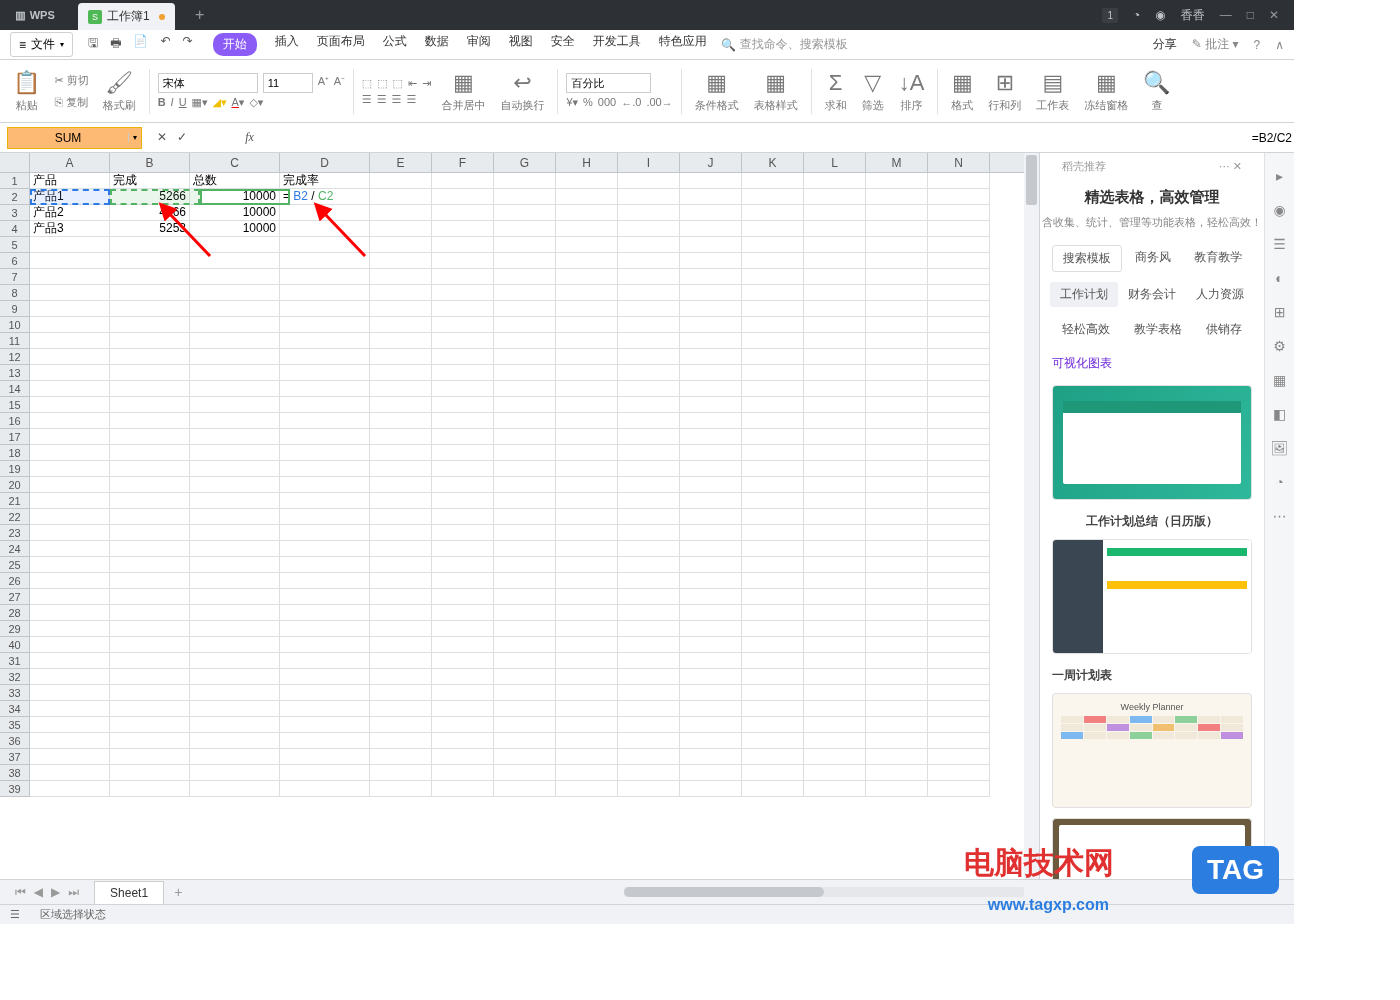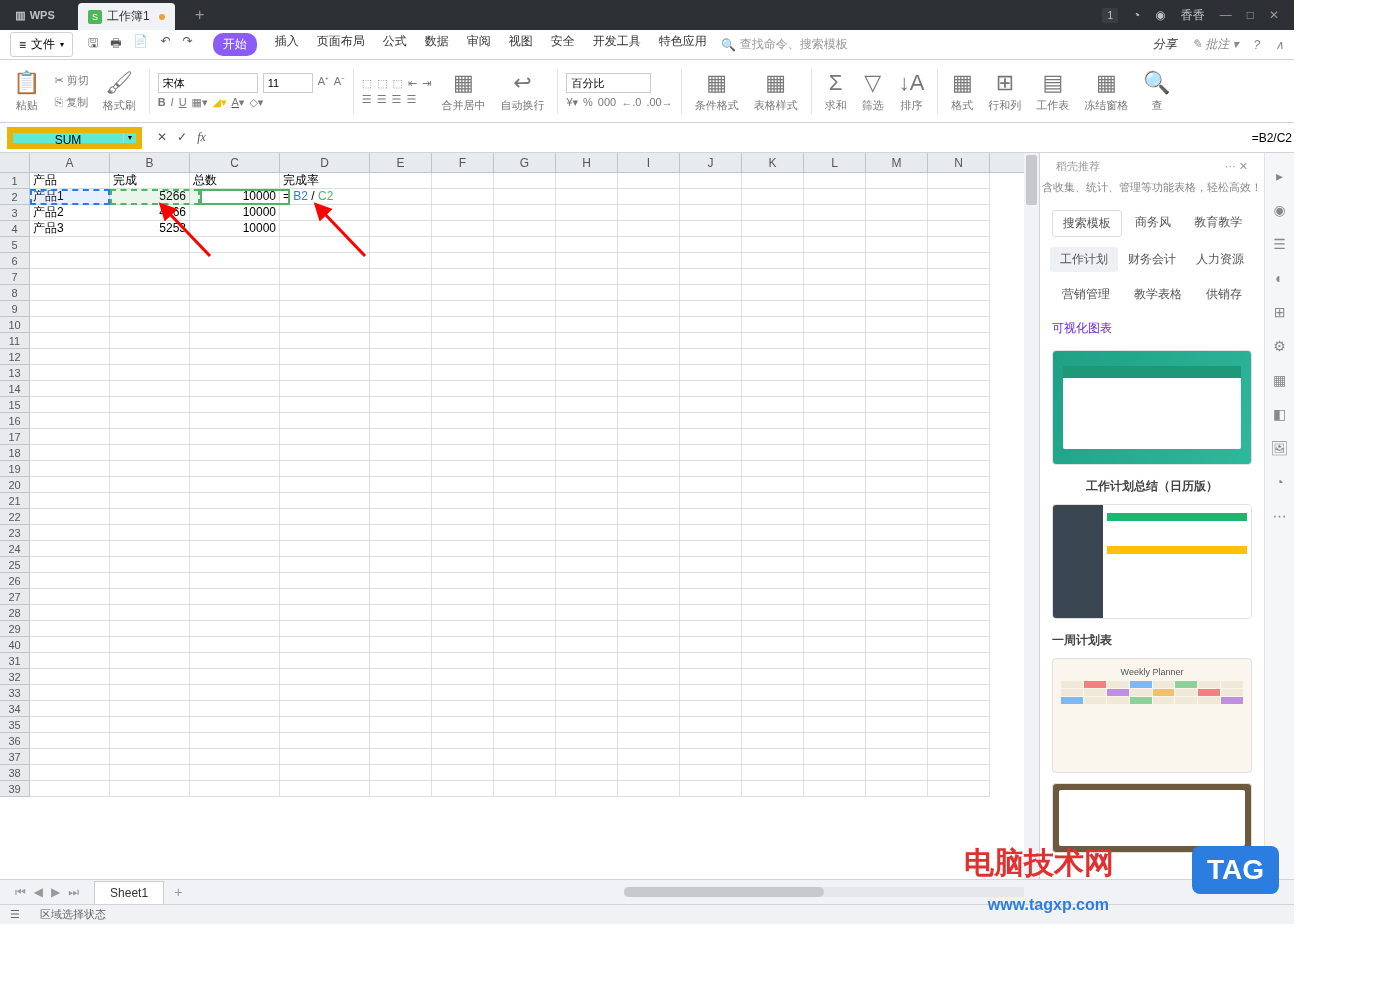--- a/index.html
+++ b/index.html
@@ -26,7 +26,7 @@
 .menu-tab { cursor: pointer; color: #333; }
 .menu-tab.active { background: #8b5cf6; color: white; padding: 3px 10px; border-radius: 10px; }
 .menu-search { margin-left: 15px; color: #999; display: flex; align-items: center; gap: 3px; }
-.menu-right { margin-left: auto; display: flex; align-items: center; gap: 15px; color: #888; font-style: italic; }
+.menu-right { margin-left: auto; display: flex; align-items: center; gap: 15px; color: #888; }
 
 
 .ribbon { height: 63px; background: #fff; border-bottom: 1px solid #d0d3d7; display: flex; align-items: center; padding: 0 8px; font-size: 11px; color: #787878; gap: 5px; }

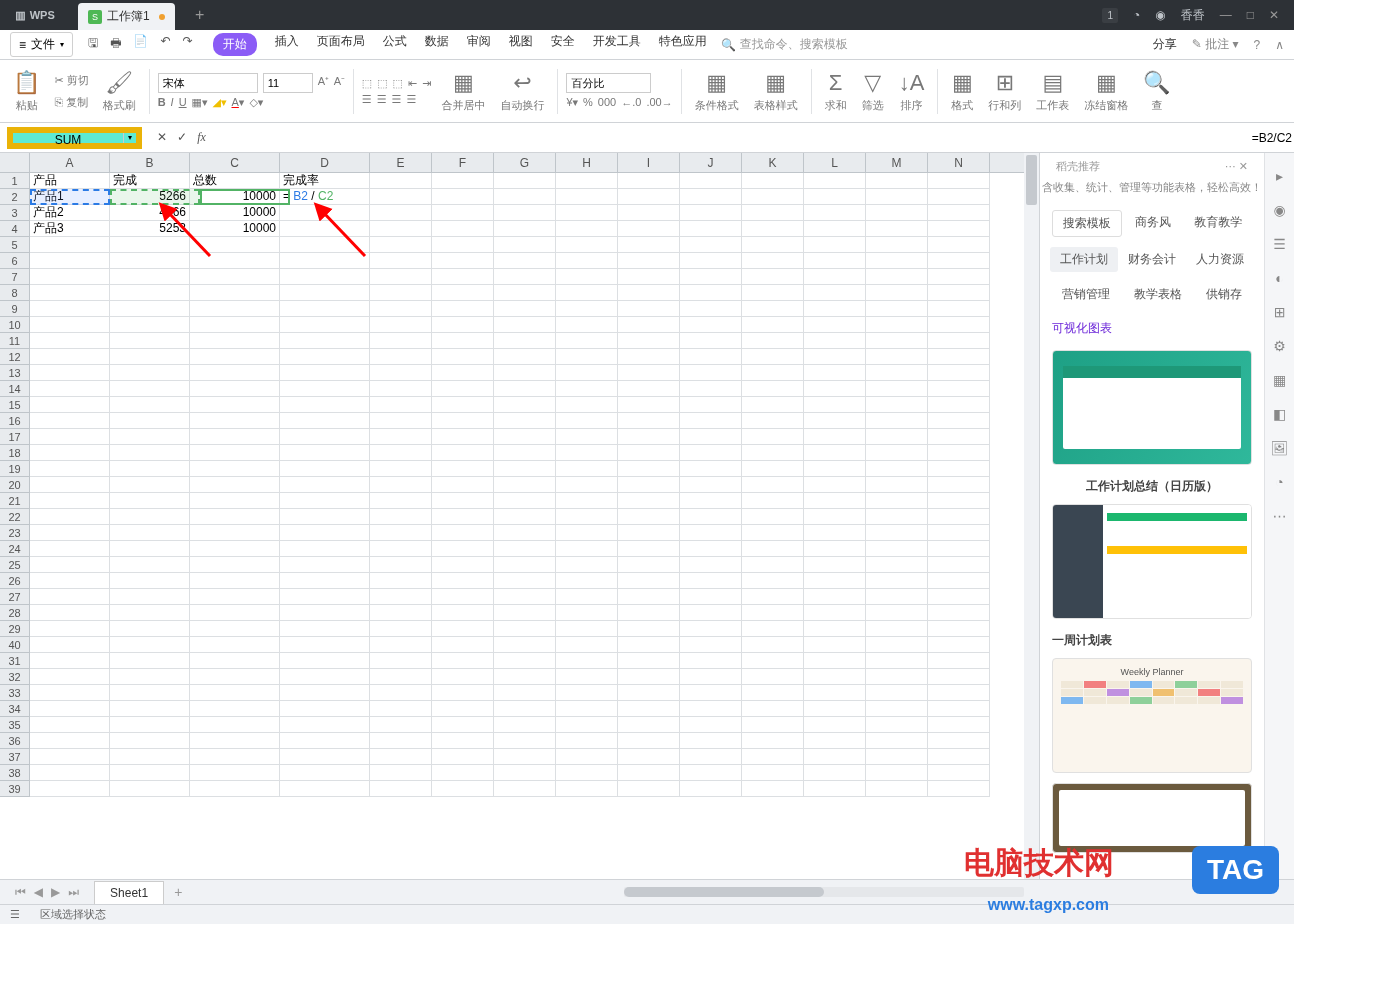--- a/index.html
+++ b/index.html
@@ -41,7 +41,7 @@
 
 
 .formula-bar { height: 30px; background: #fff; border-bottom: 1px solid #d0d3d7; display: flex; align-items: center; font-size: 12px; }
-.name-box { width: 135px; height: 22px; border: 6px solid #eab308; margin-left: 7px; text-align: center; display: flex; justify-content: center; background: #5eead4; }
+.name-box { width: 135px; height: 22px; border: 1px solid #eab308; margin-left: 7px; text-align: center; display: flex; align-items: center; justify-content: center; background: #fdba74; }
 .name-box-arrow { border-left: 1px solid #ccc; padding: 0 4px; font-size: 8px; }
 .fb-icons { display: flex; gap: 10px; margin-left: 15px; color: #555; }
 .fb-input { flex: 1; margin-left: 10px; padding: 2px; text-align: right; }

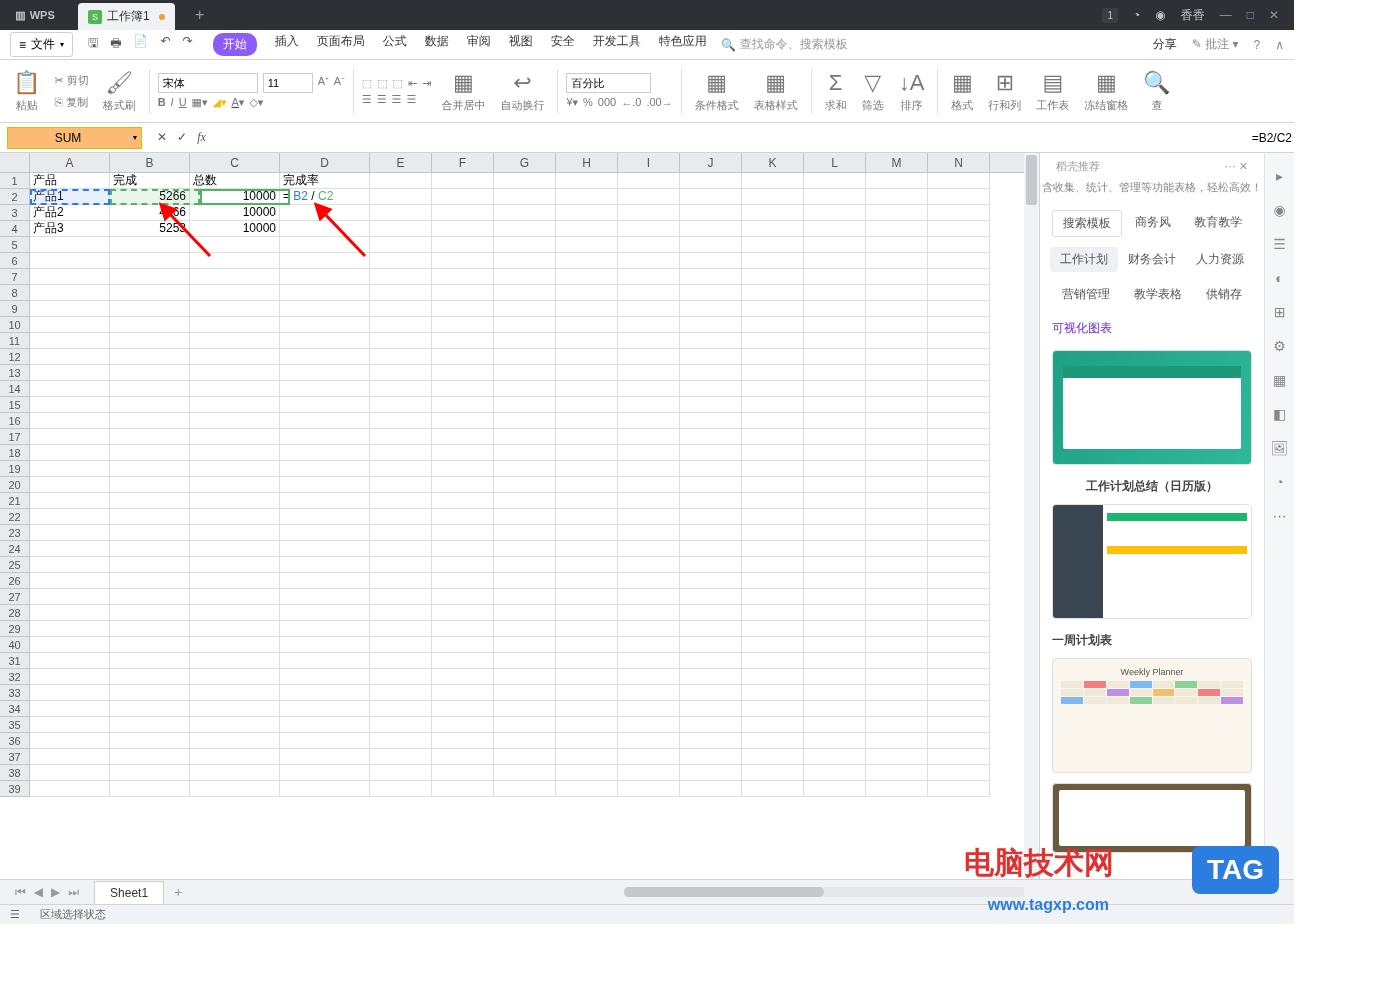--- a/index.html
+++ b/index.html
@@ -130,7 +130,7 @@
 .wm2 { position: absolute; bottom: 30px; right: 15px; background: #2b7de0; color: white; font-size: 28px; font-weight: bold; padding: 8px 15px; border-radius: 8px; z-index: 100; }
 .wm3 { position: absolute; bottom: 10px; right: 185px; font-size: 16px; font-weight: bold; color: #2b7de0; z-index: 100; }
 
-.fx-icon { font-style: italic; font-family: serif; }
+.fx-icon { font-style: italic; font-family: serif; margin-left: 48px; }
 </style>
 </head>
 <body>

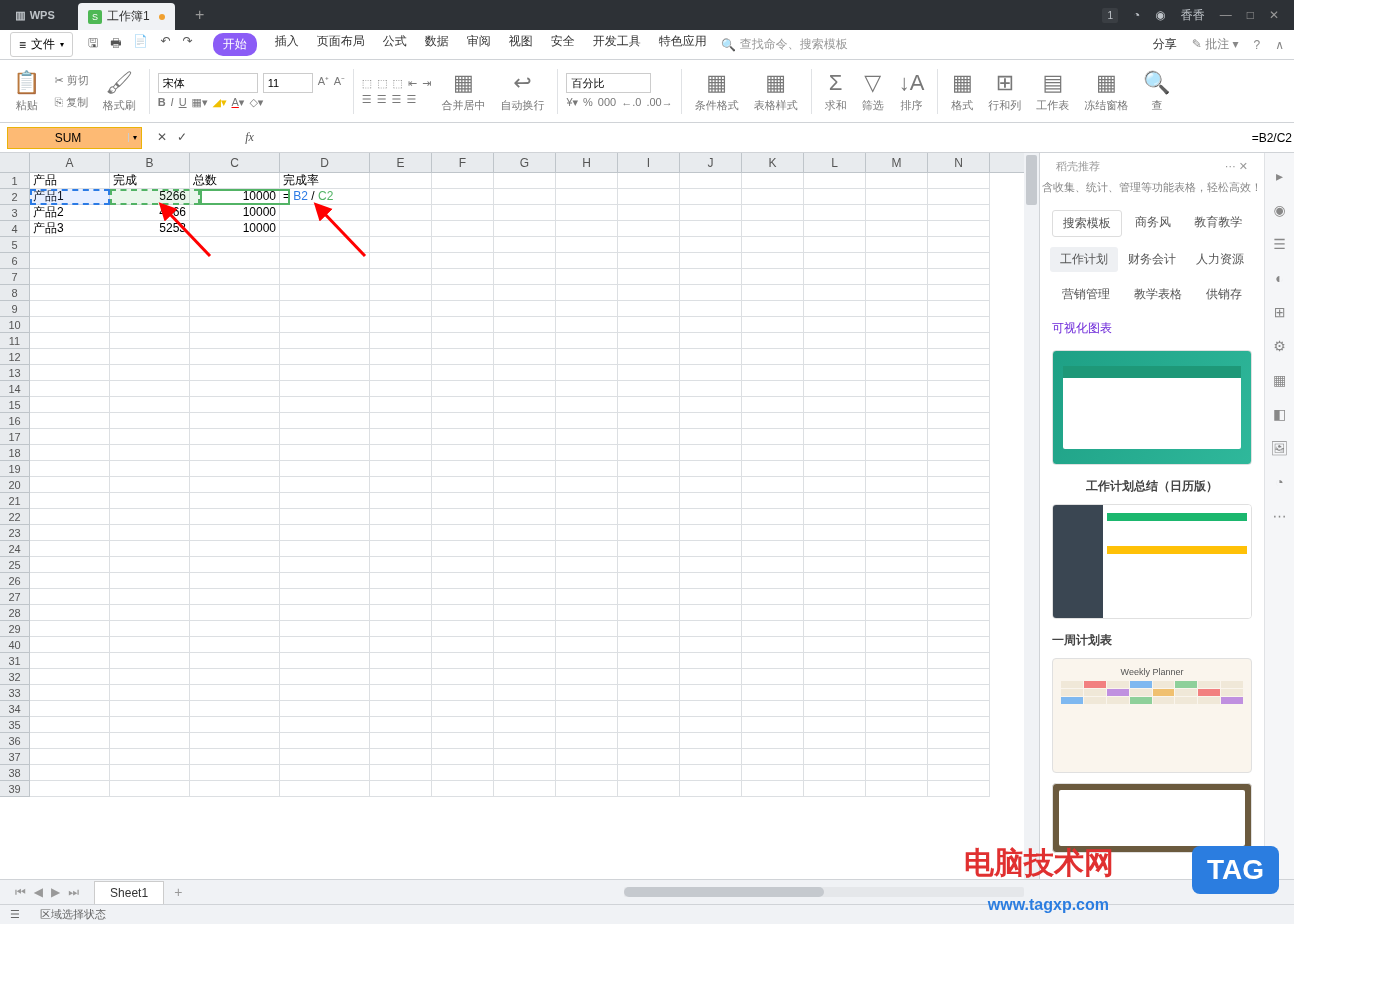--- a/index.html
+++ b/index.html
@@ -85,7 +85,7 @@
 
 
 .right-panel { width: 225px; background: #fff; border-left: 1px solid #d0d3d7; display: flex; flex-direction: column; font-size: 12px; }
-.rp-header { padding: 6px 16px; color: #999; display: flex; justify-content: space-between; align-items: center; font-size: 11px; }
+.rp-header { padding: 6px 22px; color: #999; display: flex; justify-content: space-between; align-items: center; font-size: 11px; }
 .rp-title { text-align: center; font-size: 15px; font-weight: bold; padding: 8px; color: #333; }
 .rp-sub { text-align: center; font-size: 11px; color: #888; padding-bottom: 10px; }
 .rp-tags { display: flex; justify-content: space-around; padding: 5px 10px; }

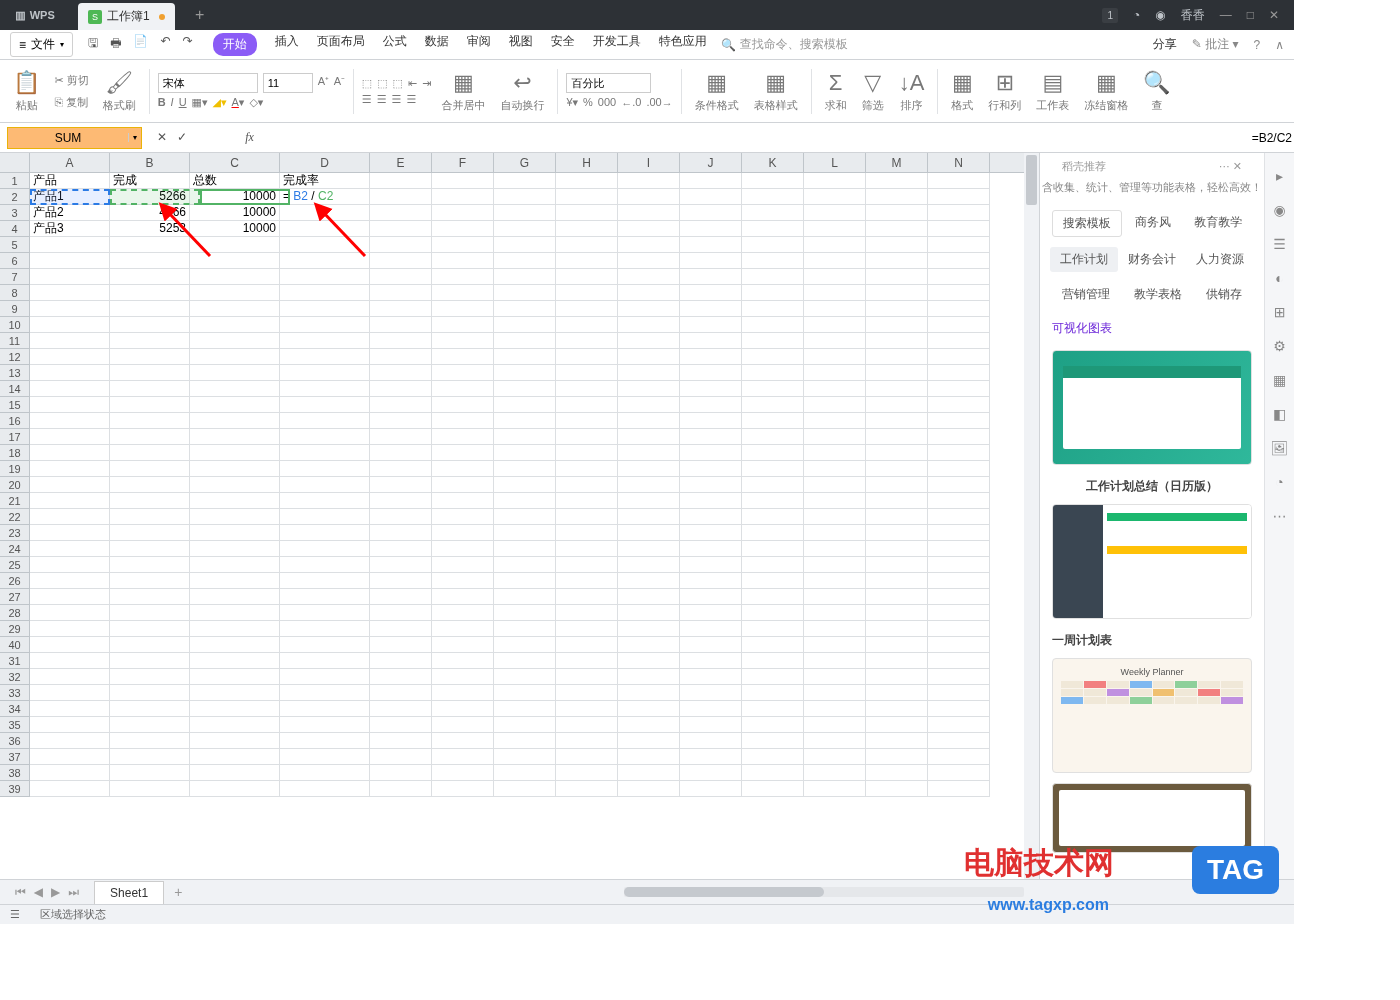--- a/index.html
+++ b/index.html
@@ -1048,6 +1048,7 @@
       <span>稻壳推荐</span>
       <span><span>⋯</span> <span>✕</span></span>
     </div>
+    <div class="rp-title">精选表格，高效管理</div>
     <div class="rp-sub">含收集、统计、管理等功能表格，轻松高效！</div>
     <div class="rp-tags">
       <span class="rp-tag boxed" placeholder="搜索模板">搜索模板</span>

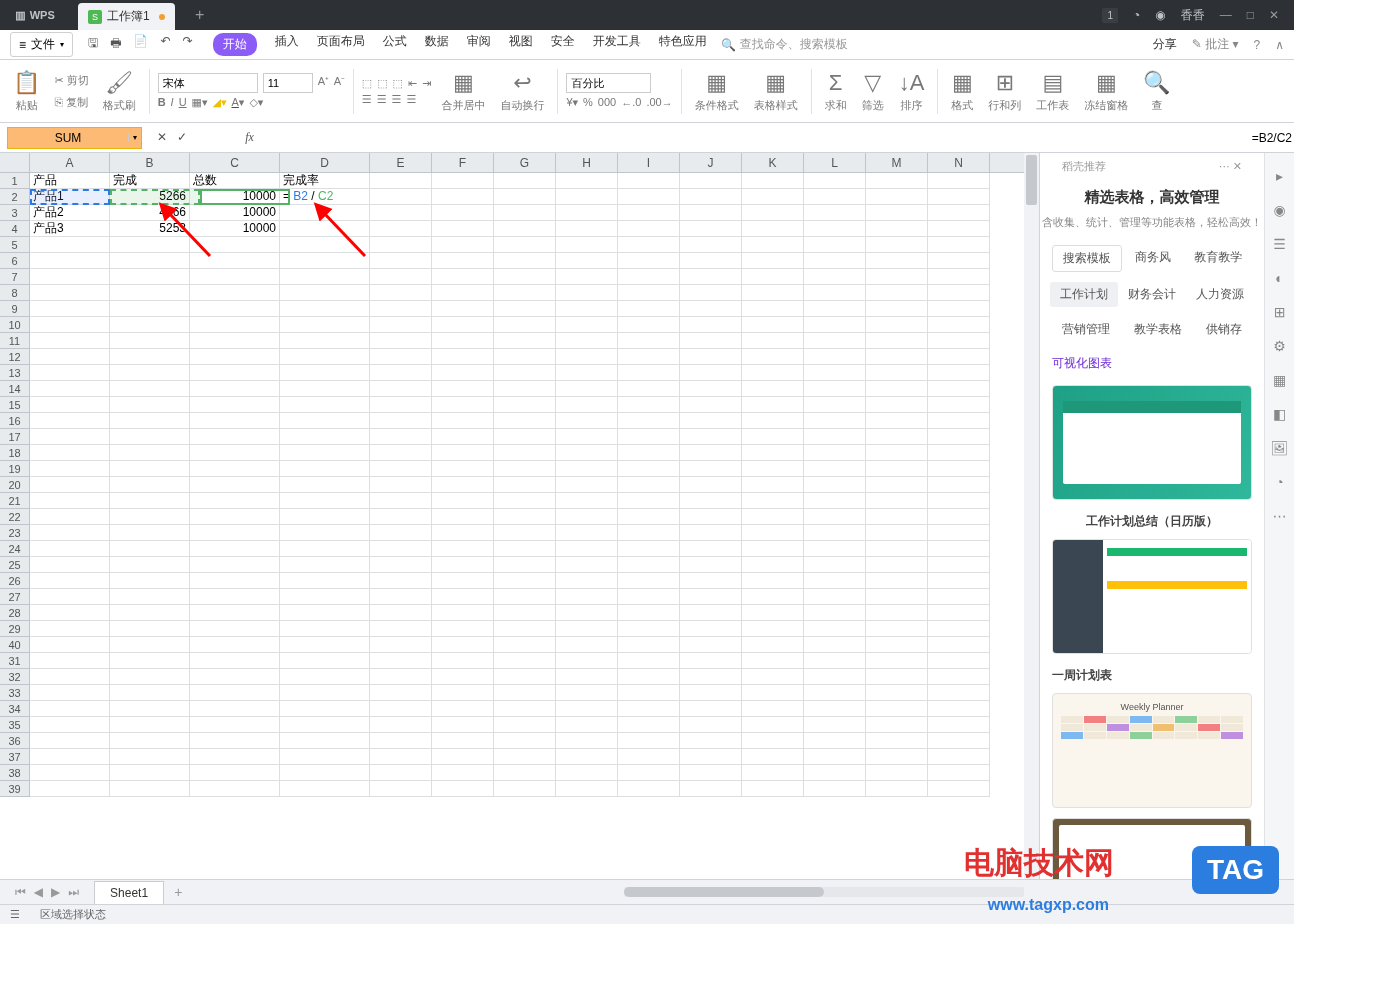--- a/index.html
+++ b/index.html
@@ -1061,7 +1061,7 @@
       <span class="rp-tag">人力资源</span>
     </div>
     <div class="rp-tags">
-      <span class="rp-tag">营销管理</span>
+      <span class="rp-tag">轻松高效</span>
       <span class="rp-tag">教学表格</span>
       <span class="rp-tag">供销存</span>
     </div>

